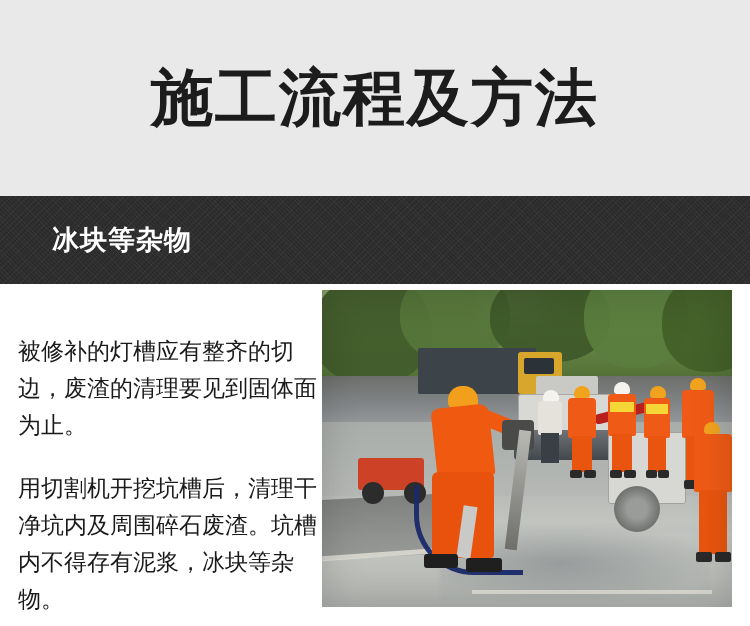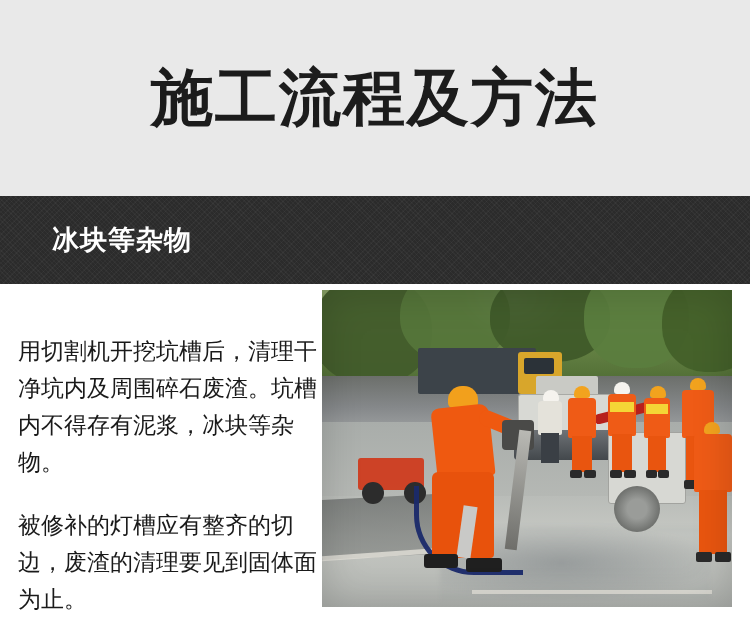--- a/index.html
+++ b/index.html
@@ -279,8 +279,8 @@
   <div class="content">
 
     <div class="text-col">
+      <p class="para">被修补的灯槽应有整齐的切边，废渣的清理要见到固体面为止。</p>
       <p class="para">用切割机开挖坑槽后，清理干净坑内及周围碎石废渣。坑槽内不得存有泥浆，冰块等杂物。</p>
-      <p class="para">被修补的灯槽应有整齐的切边，废渣的清理要见到固体面为止。</p>
     </div>
 
     <div class="photo">

